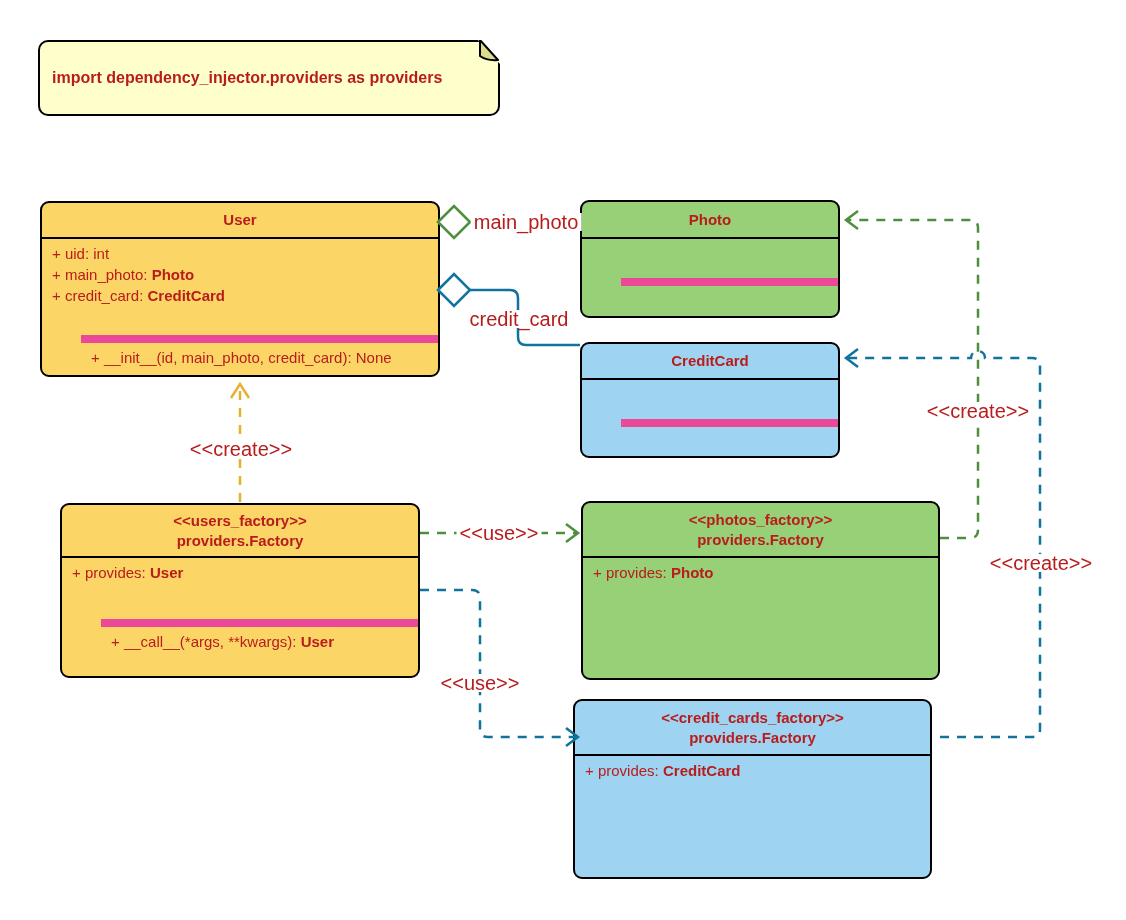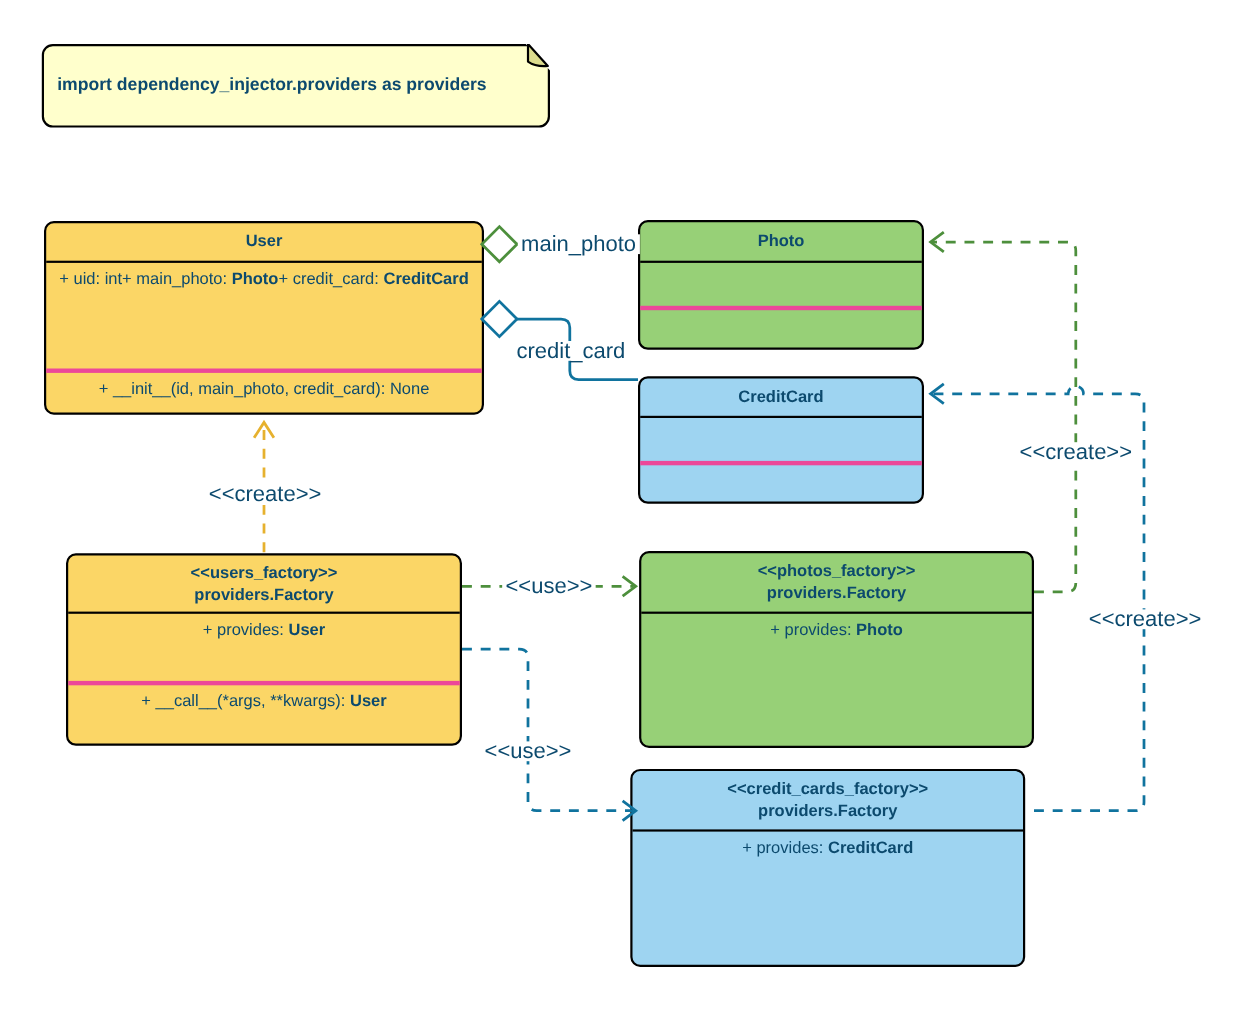--- a/index.html
+++ b/index.html
@@ -5,7 +5,7 @@
   html,body { margin:0; padding:0; background:#ffffff; }
   .canvas {
     position:relative; width:1114px; height:920px; background:#ffffff;
-    font-family:"Liberation Sans","DejaVu Sans",sans-serif; color:#0c4a6e;
+    font-family:"Liberation Sans","DejaVu Sans",sans-serif; color:#b91c1c;
     overflow:hidden;
   }
 

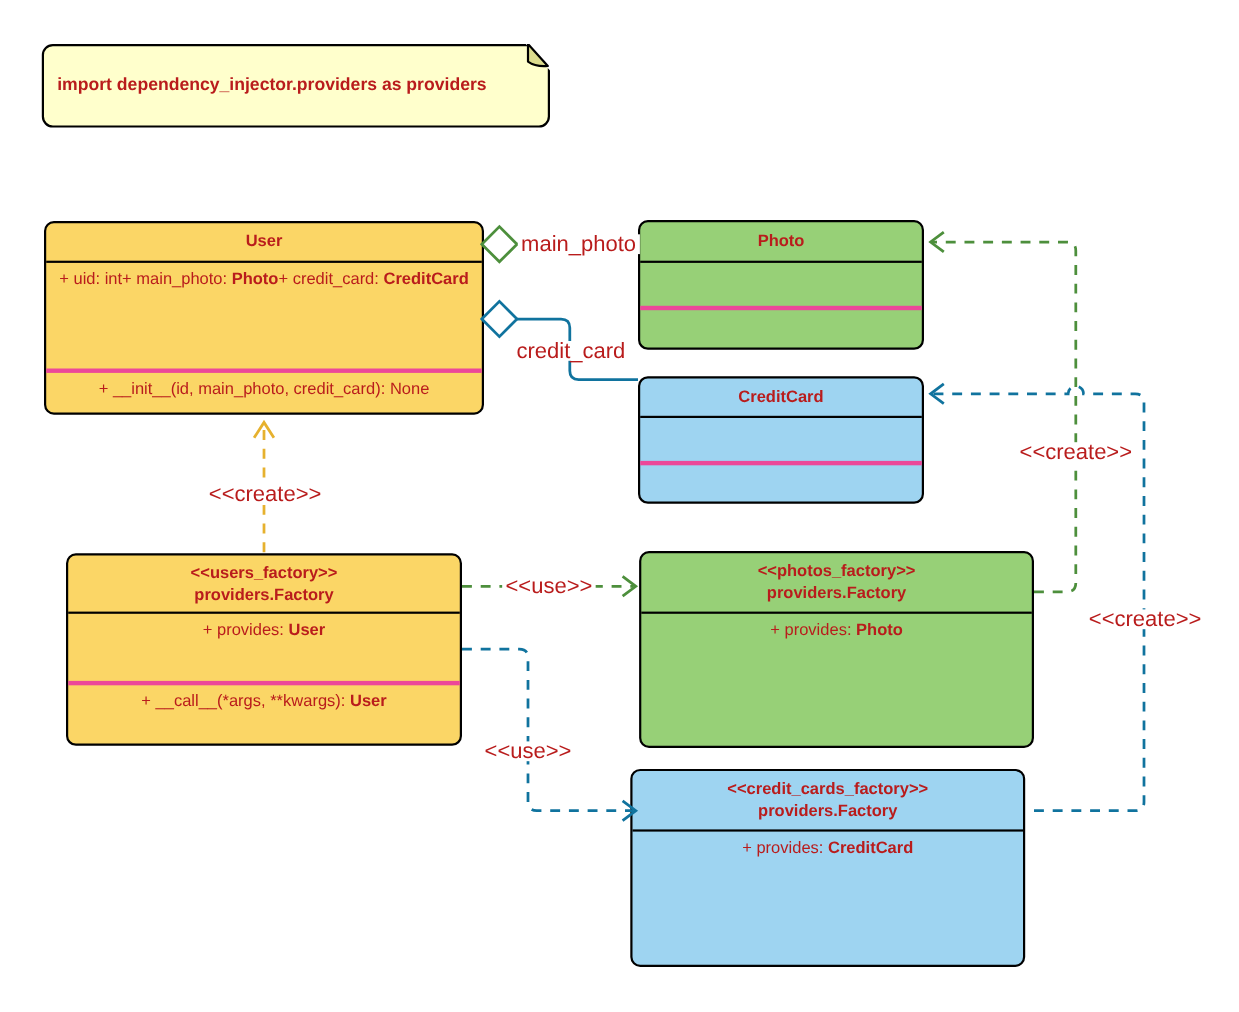--- a/index.html
+++ b/index.html
@@ -34,7 +34,7 @@
     border-bottom:2px solid #000; box-sizing:border-box; flex:none;
   }
   .cls-section {
-    box-sizing:border-box; display:flex; flex-direction:row; justify-content:center;
+    box-sizing:border-box; display:flex; flex-direction:column; 
     padding:4px 10px; flex:none;
   }
   .cls-section.grow { flex:1; }

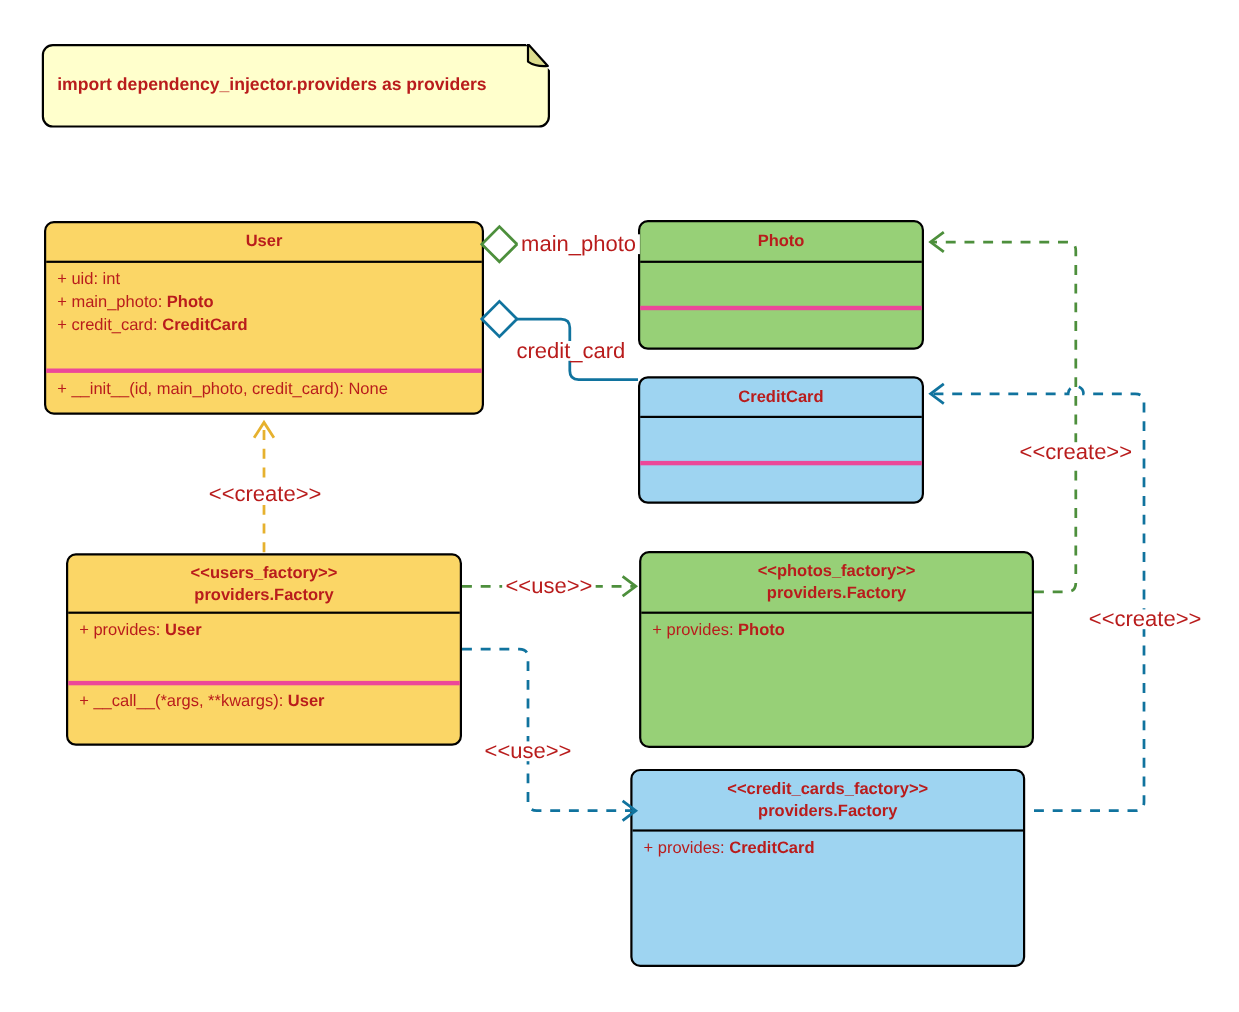--- a/index.html
+++ b/index.html
@@ -38,7 +38,7 @@
     padding:4px 10px; flex:none;
   }
   .cls-section.grow { flex:1; }
-  .sep { border-top:4px solid #ec4899; }
+  .sep { border-top:8px solid #ec4899;margin-left:39px; }
   .member { line-height:21px; white-space:nowrap; }
   .member b { font-weight:bold; }
 

